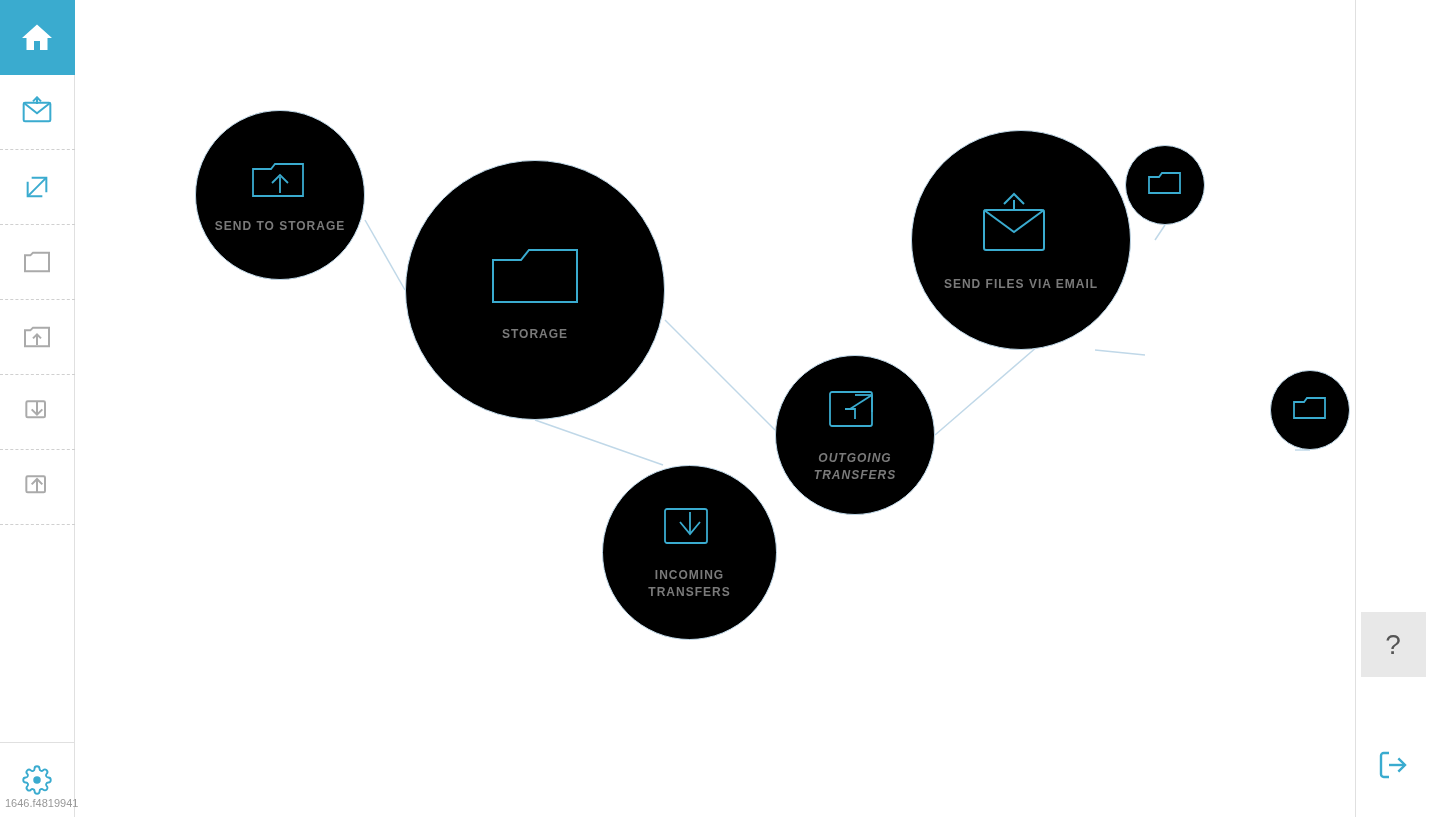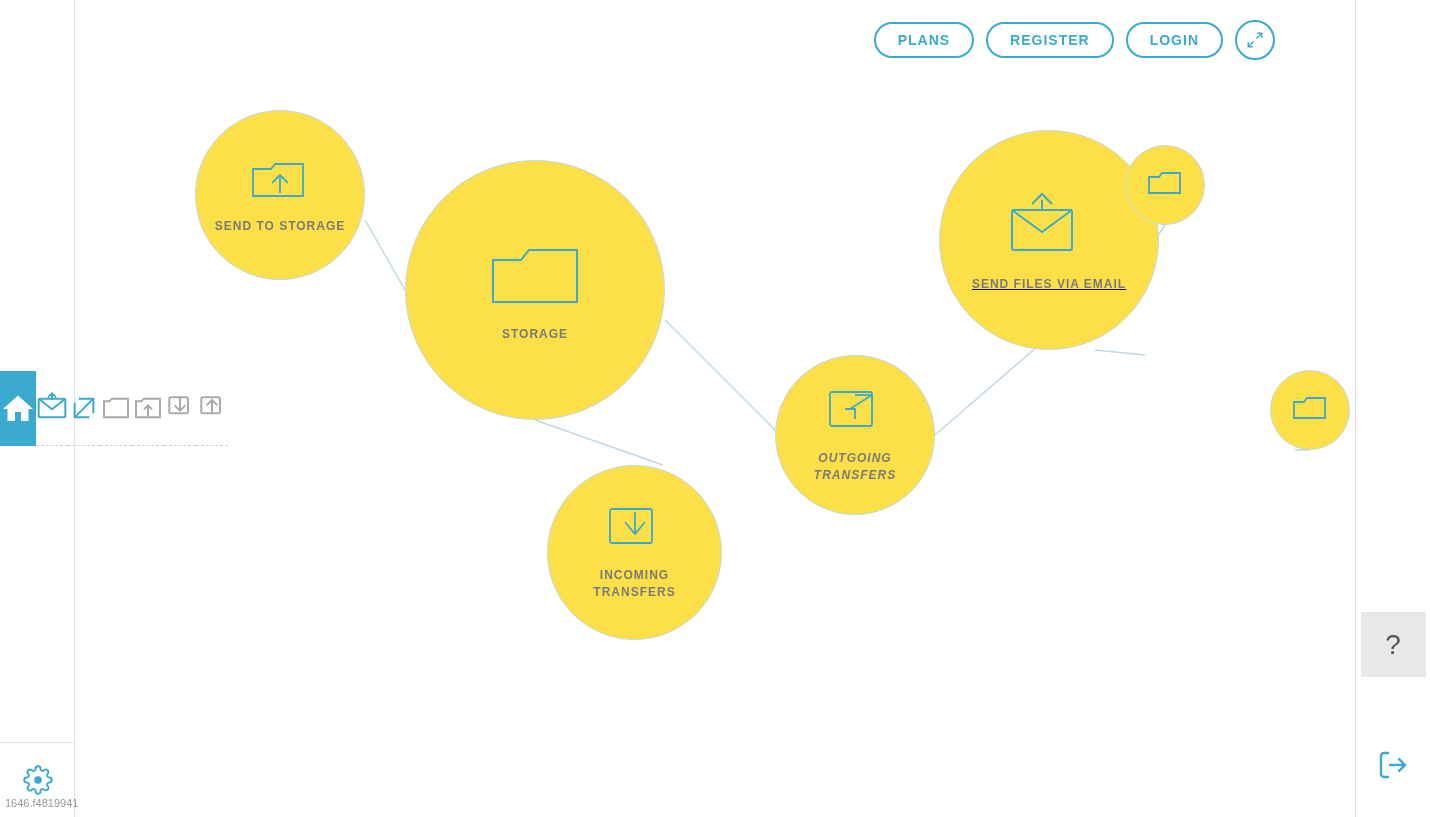--- a/index.html
+++ b/index.html
@@ -274,19 +274,6 @@
 
 <div id="main">
 
-  <div id="header">
-    <button class="header-btn">PLANS</button>
-    <button class="header-btn">REGISTER</button>
-    <button class="header-btn">LOGIN</button>
-    <div class="expand-btn">
-      <svg width="18" height="18" viewBox="0 0 24 24" fill="none" stroke="#3aabcf" stroke-width="2">
-        <polyline points="15,3 21,3 21,9"></polyline>
-        <polyline points="9,21 3,21 3,15"></polyline>
-        <line x1="21" y1="3" x2="14" y2="10"></line>
-        <line x1="3" y1="21" x2="10" y2="14"></line>
-      </svg>
-    </div>
-  </div>
 
   <svg id="connectors">
 

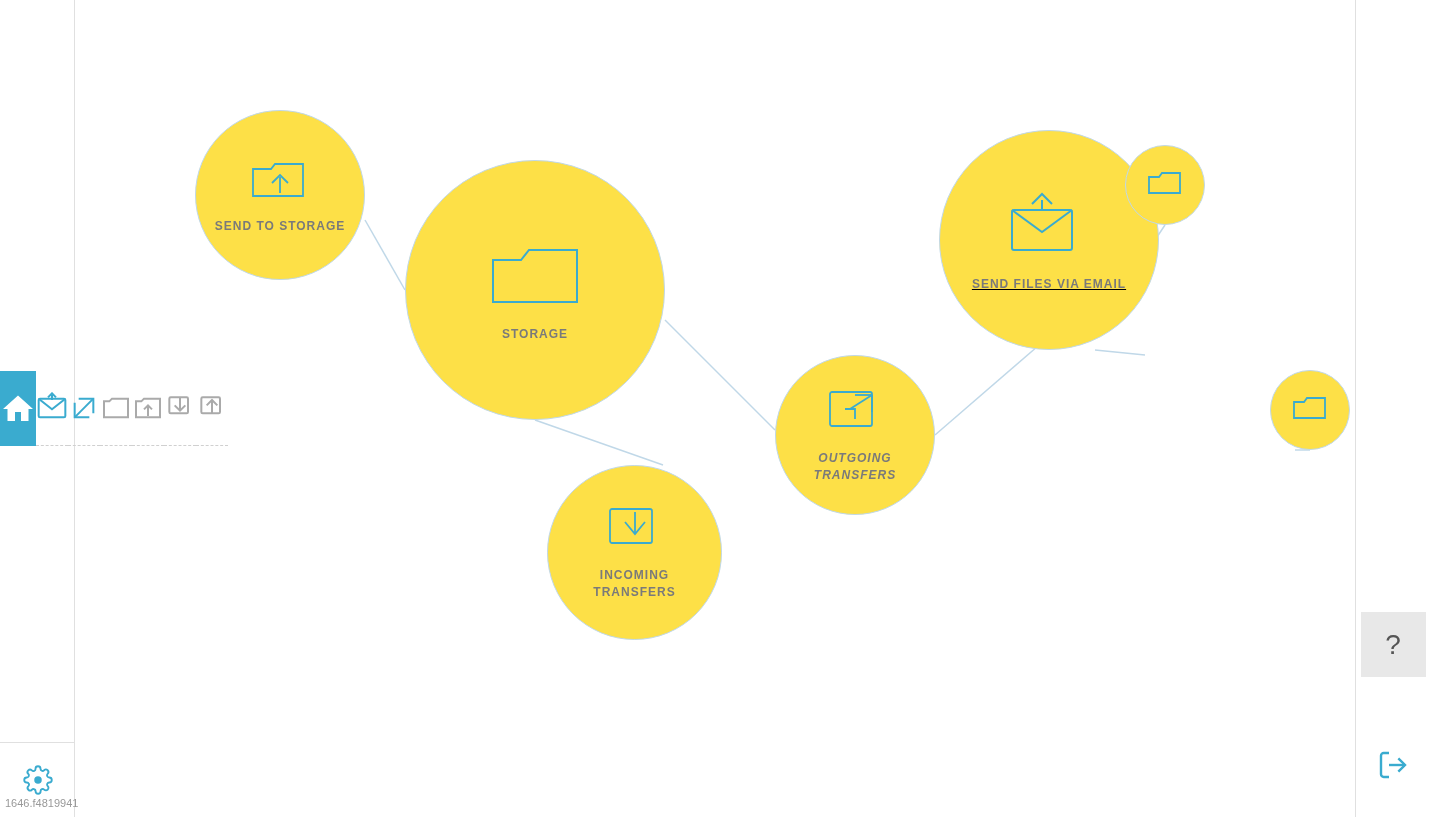--- a/index.html
+++ b/index.html
@@ -98,7 +98,7 @@
       flex-direction: column;
       align-items: center;
       justify-content: center;
-      background: #fde047;
+      background: #000000;
       cursor: pointer;
     }
     .circle-node .node-label {

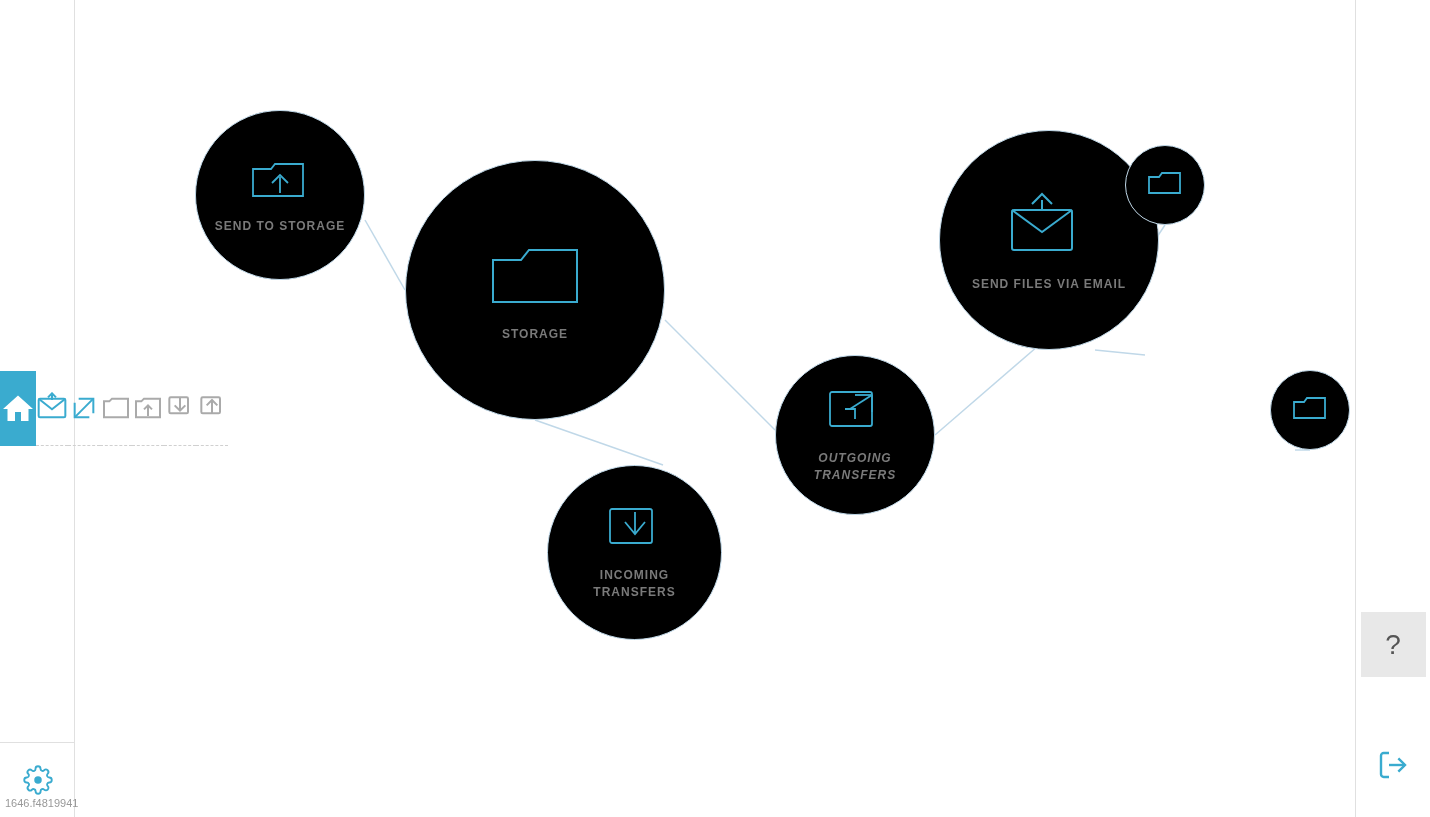--- a/index.html
+++ b/index.html
@@ -139,7 +139,7 @@
     
     .node-email {
       width: 220px; height: 220px;
-      left: 864px; top: 130px; text-decoration: underline;
+      left: 836px; top: 130px; text-decoration: underline;
     }
     
     .node-folder-small {

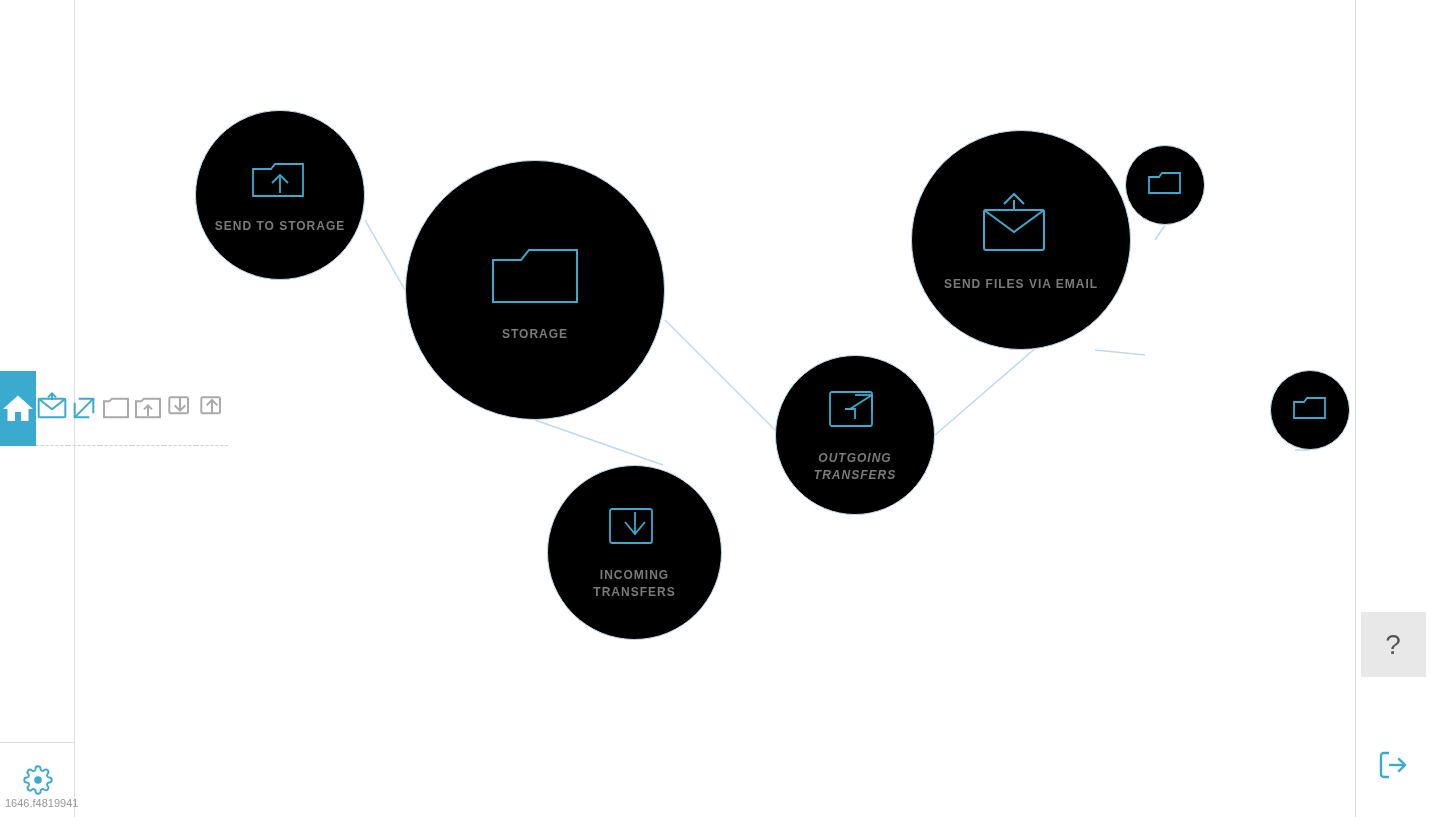--- a/index.html
+++ b/index.html
@@ -129,7 +129,7 @@
     
     .node-incoming {
       width: 175px; height: 175px;
-      left: 472px; top: 465px;
+      left: 527px; top: 465px;
     }
     
     .node-outgoing {

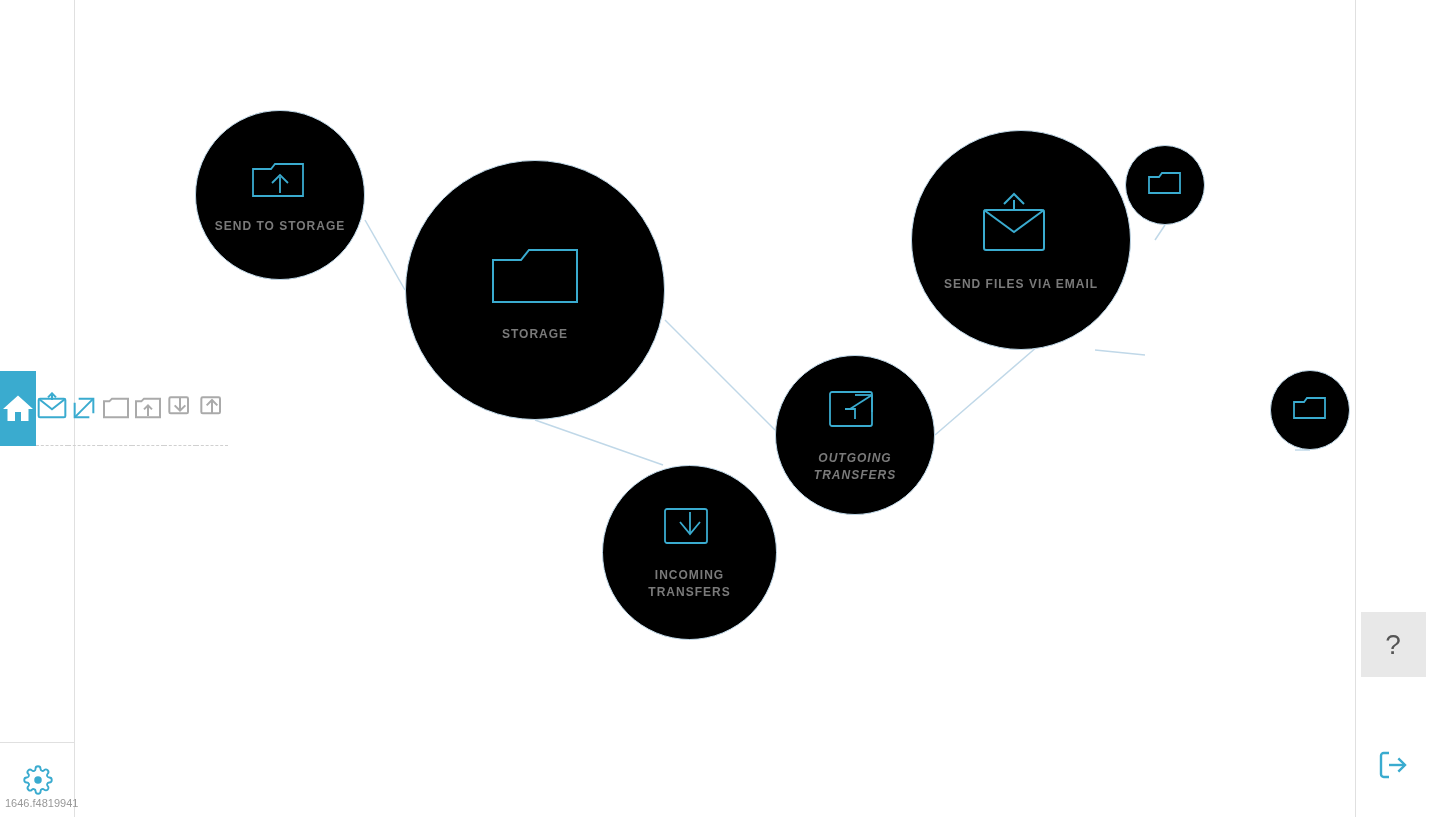--- a/index.html
+++ b/index.html
@@ -12,7 +12,7 @@
       background: #fff;
       border-right: 1px solid #e0e0e0;
       display: flex;
-      flex-direction: row;
+      flex-direction: column;
       align-items: center;
       position: relative;
       z-index: 10;

